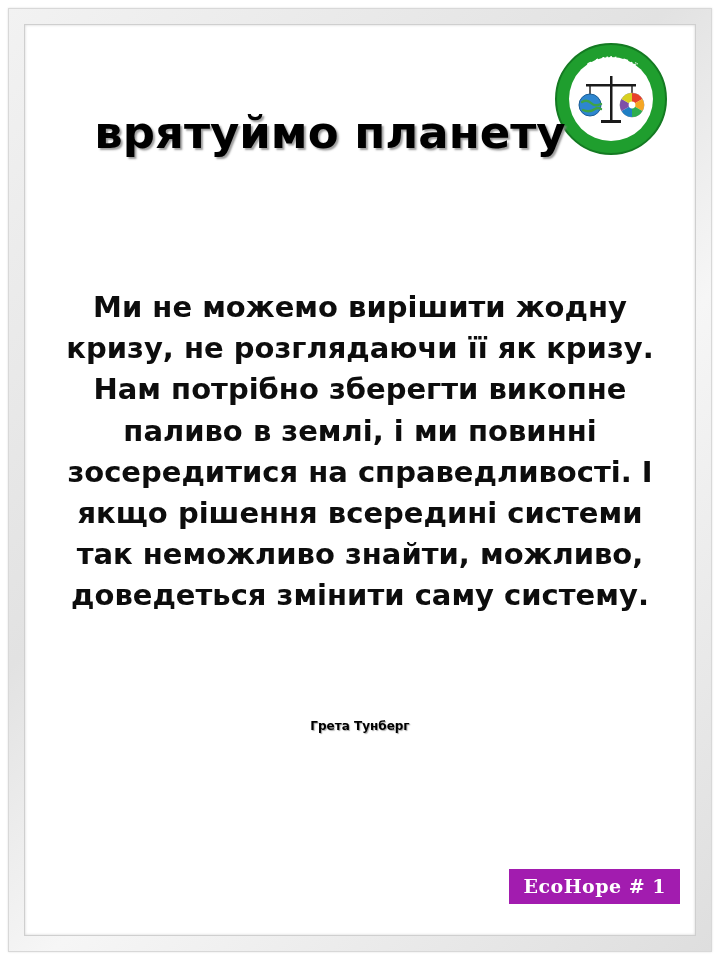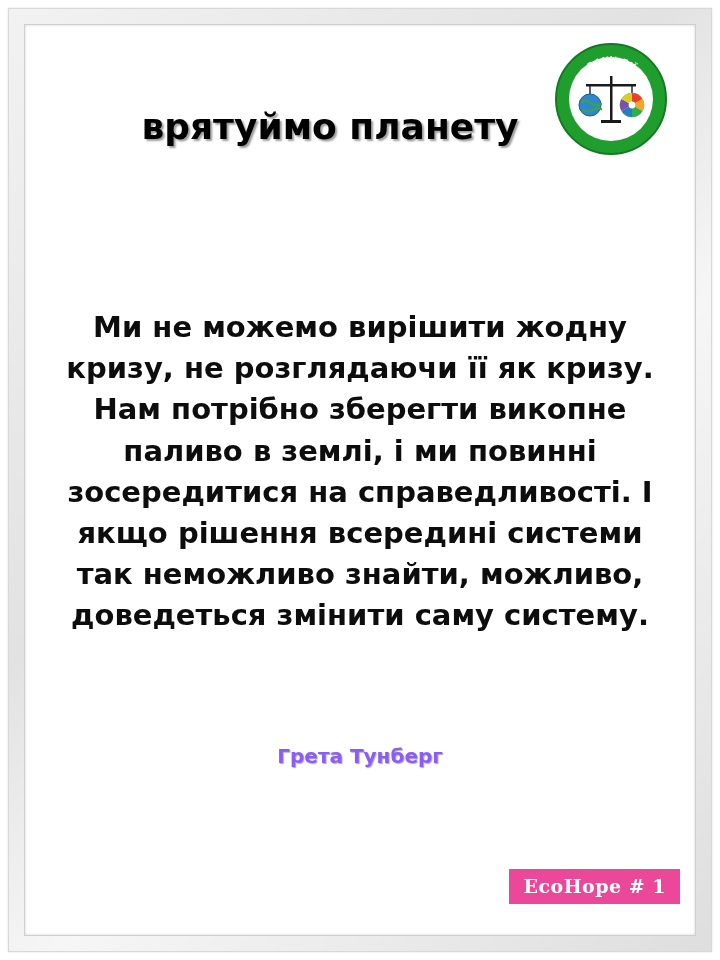--- a/index.html
+++ b/index.html
@@ -70,7 +70,7 @@
     text-align: center;
     font-family: "DejaVu Sans", sans-serif;
     font-weight: bold;
-    font-size: 36px;
+    font-size: 45px;
     line-height: 1.28;
     color: #000000;
     text-shadow: 2px 2px 2px rgba(140,140,140,0.85);

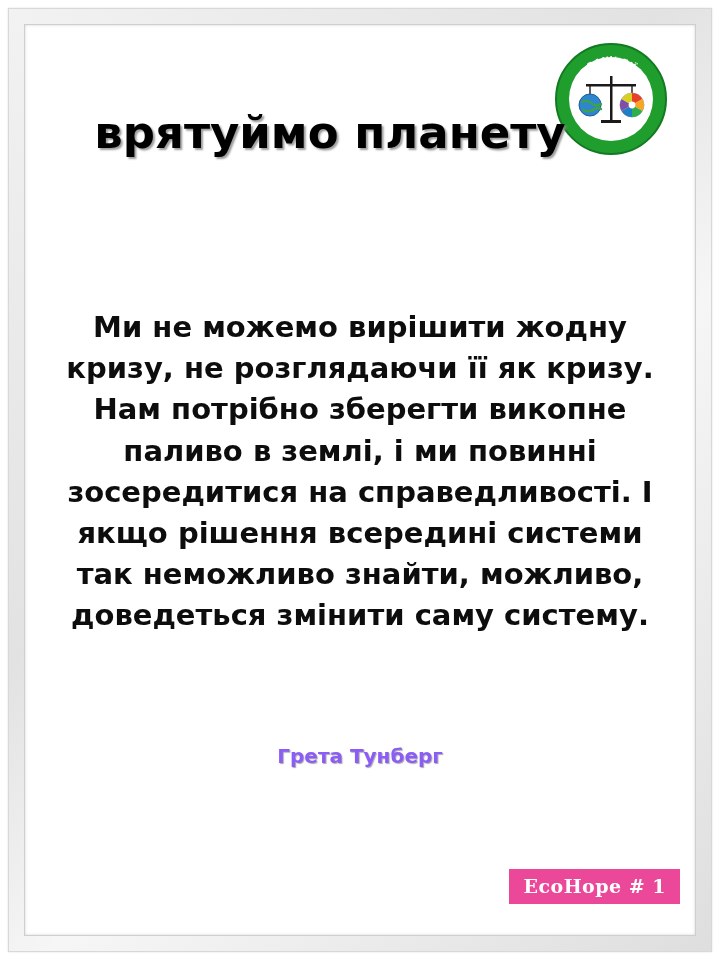--- a/index.html
+++ b/index.html
@@ -83,7 +83,7 @@
     position: absolute;
     left: 14px;
     right: 14px;
-    top: 273px;
+    top: 253px;
     text-align: center;
     font-family: "DejaVu Sans", sans-serif;
     font-weight: bold;

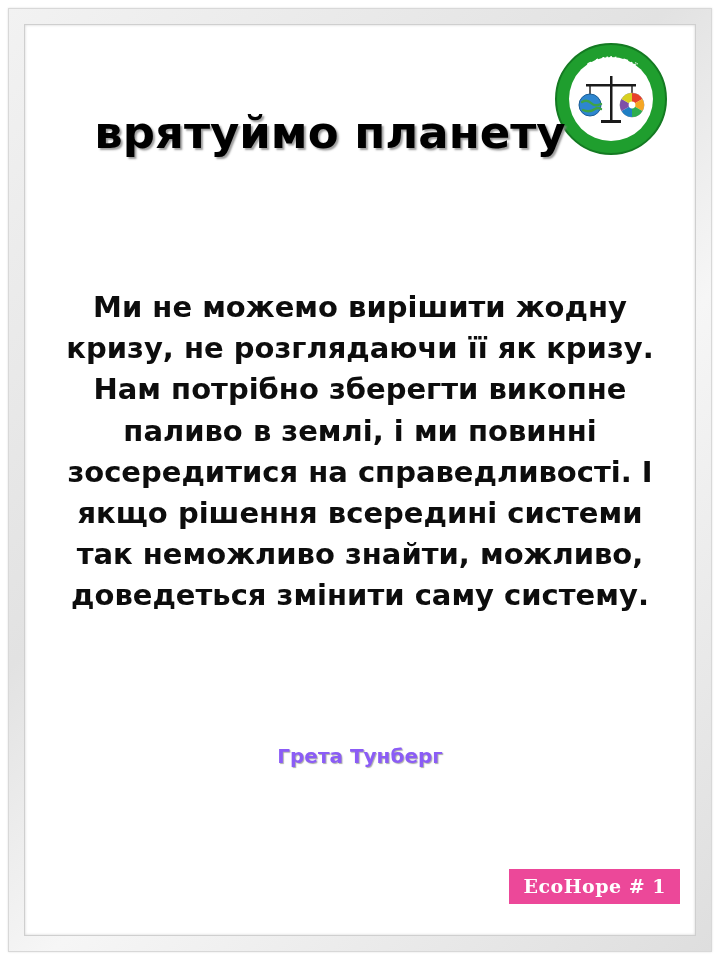--- a/index.html
+++ b/index.html
@@ -97,13 +97,13 @@
     position: absolute;
     left: 0;
     right: 0;
-    top: 708px;
+    top: 684px;
     text-align: center;
     font-family: "DejaVu Sans", sans-serif;
     font-weight: bold;
-    font-size: 20px;
+    font-size: 12px;
     line-height: 1.42;
-    color: #8b5cf6;
+    color: #000000;
     text-shadow: 1px 1px 1px rgba(150,150,150,0.8);
   }
   .attribution .line2 { display: block; }

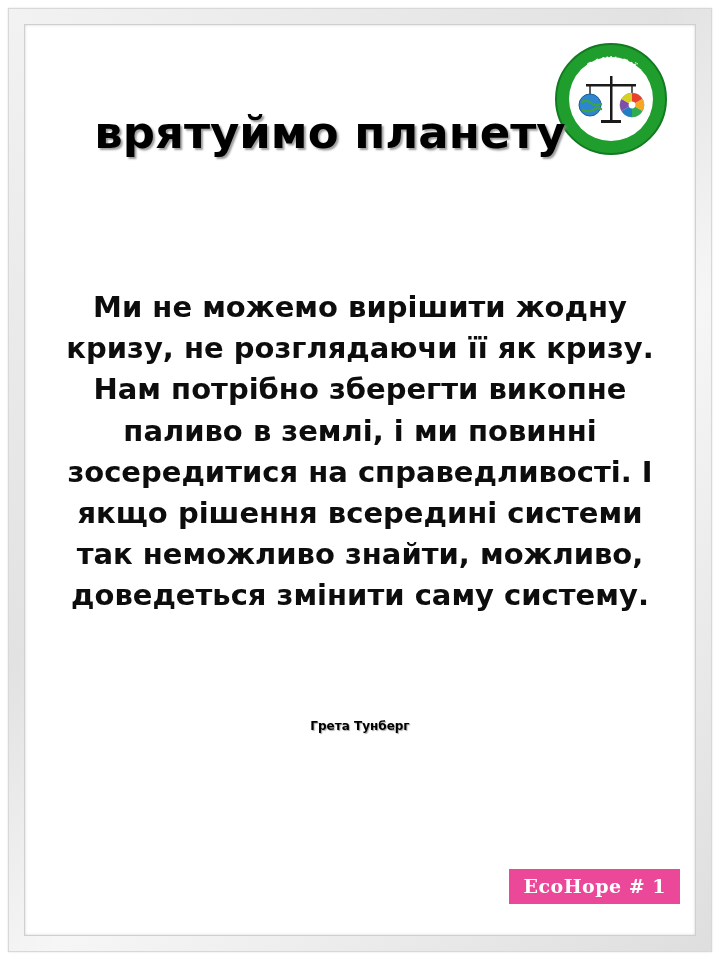--- a/index.html
+++ b/index.html
@@ -113,7 +113,7 @@
     position: absolute;
     right: 6px;
     bottom: 22px;
-    background: #ec4899;
+    background: #a21caf;
     color: #ffffff;
     font-family: "DejaVu Serif", serif;
     font-weight: bold;

